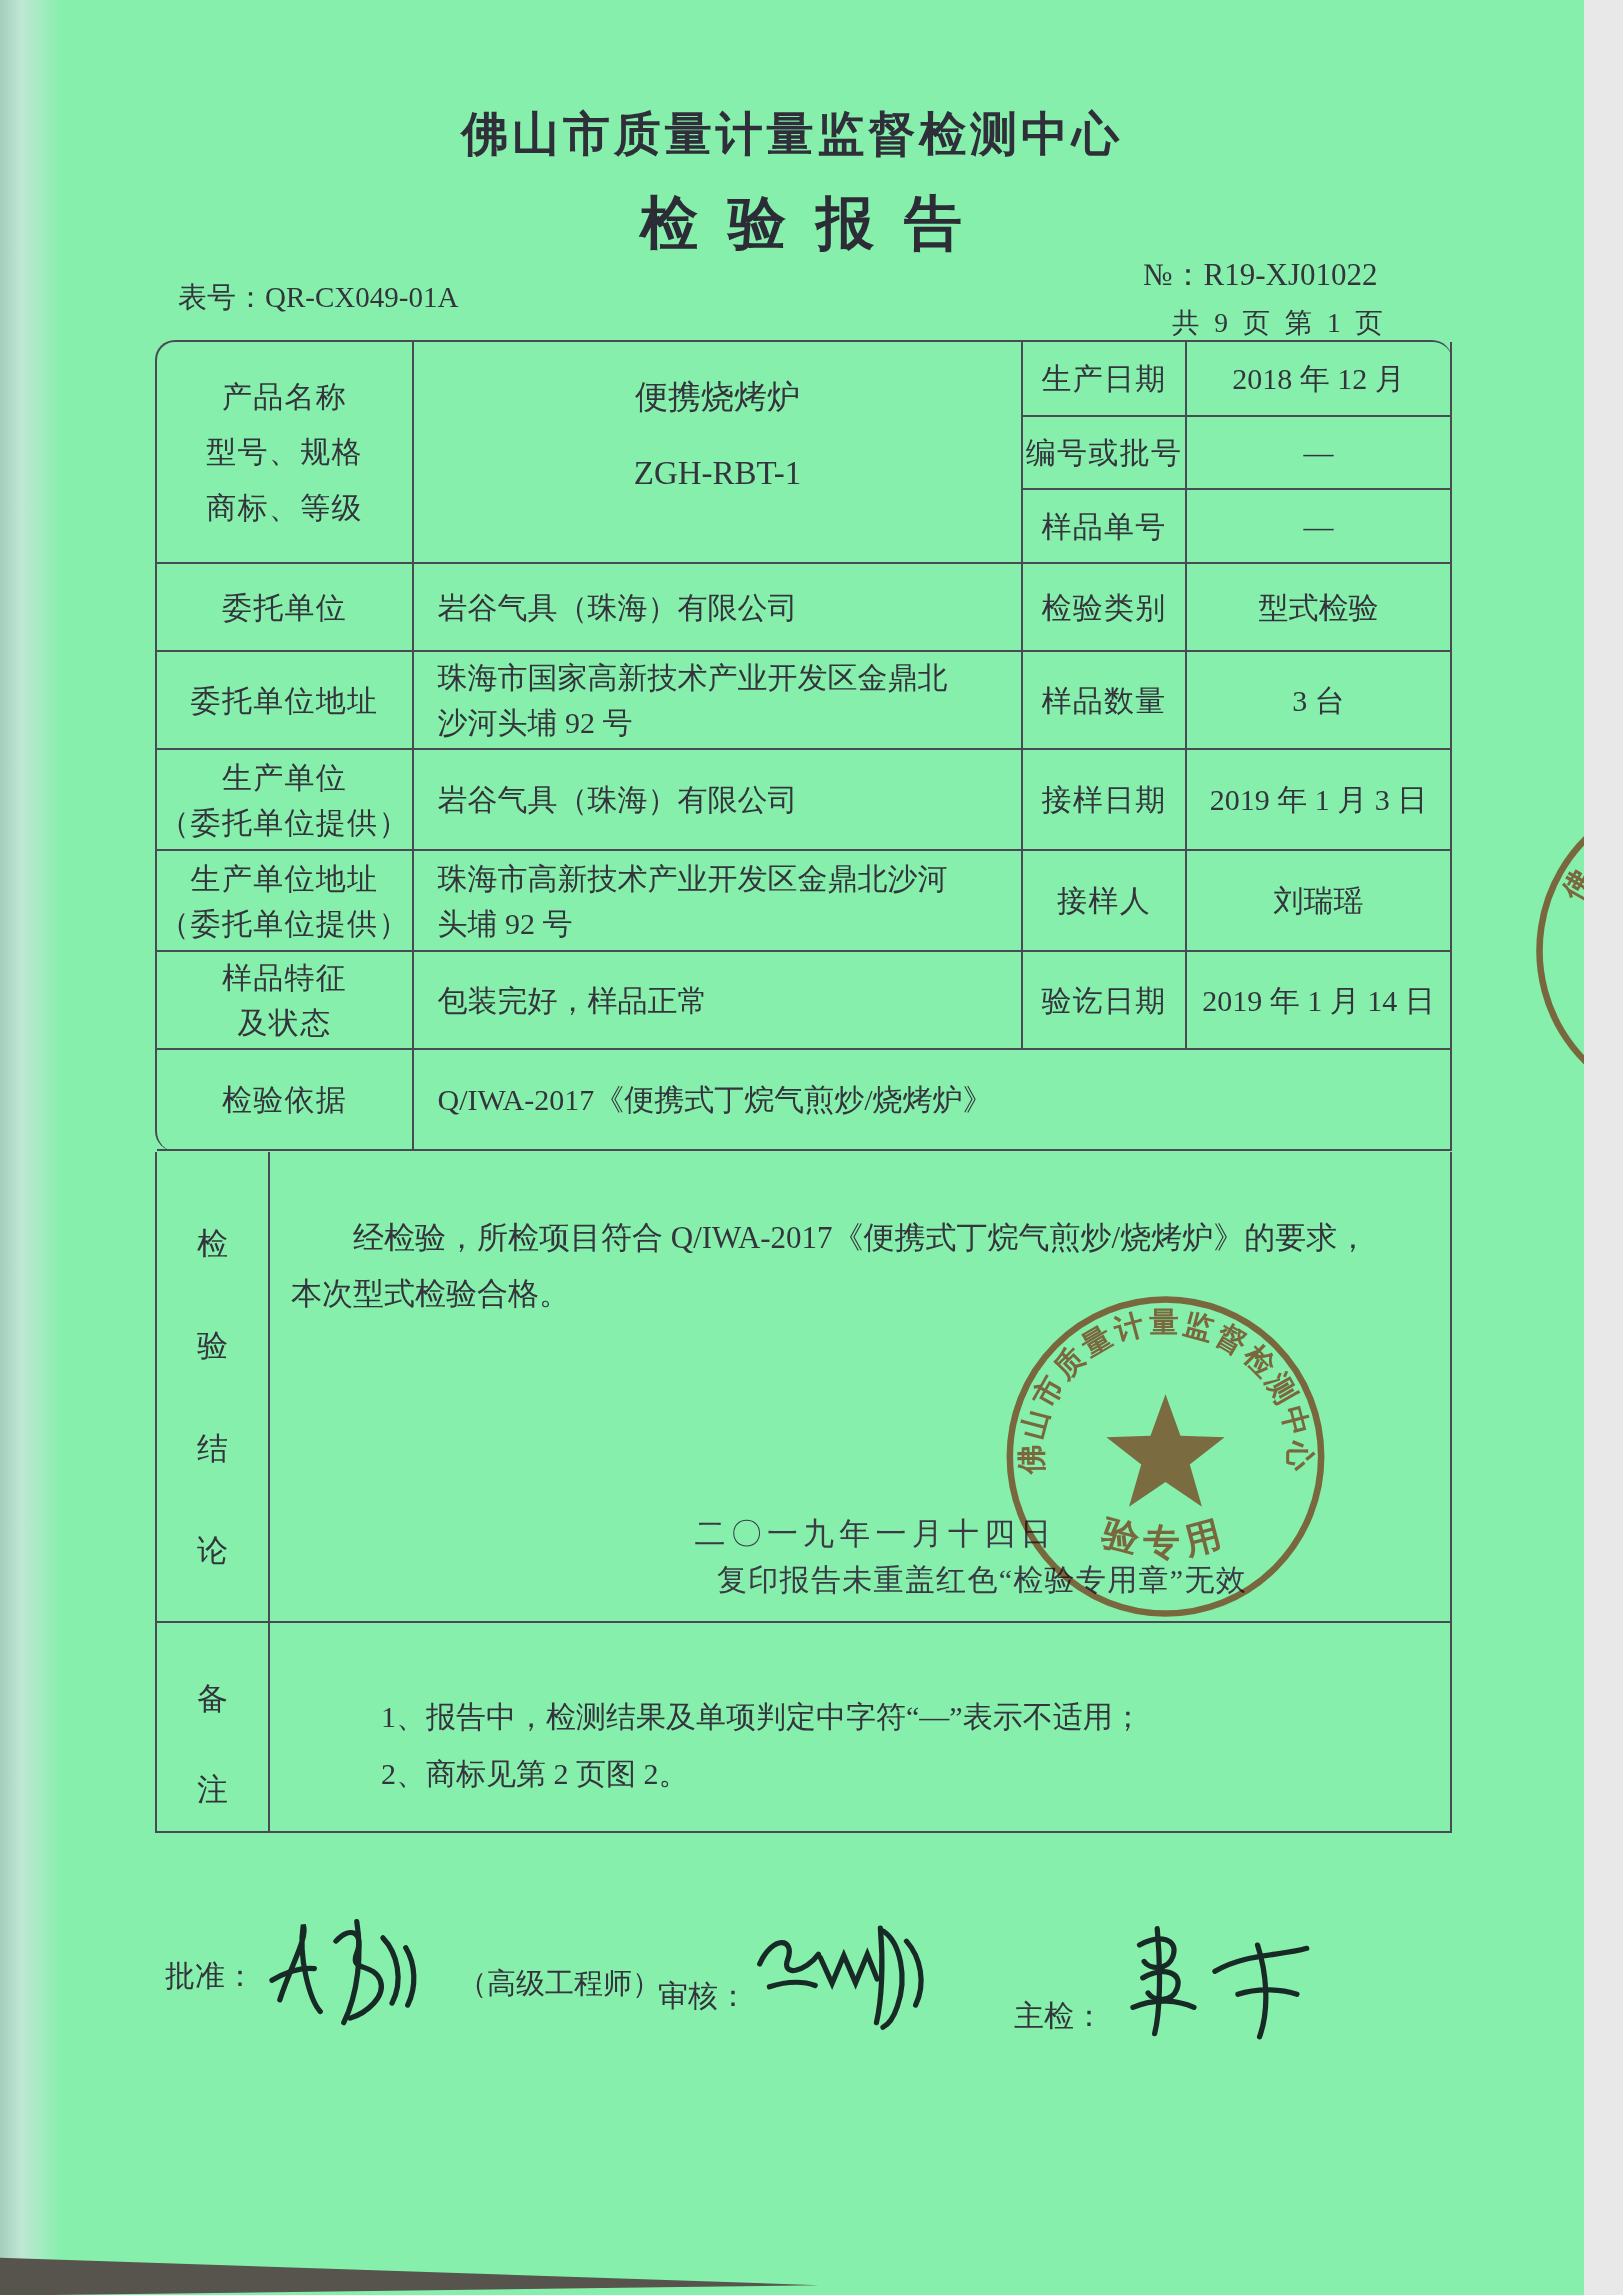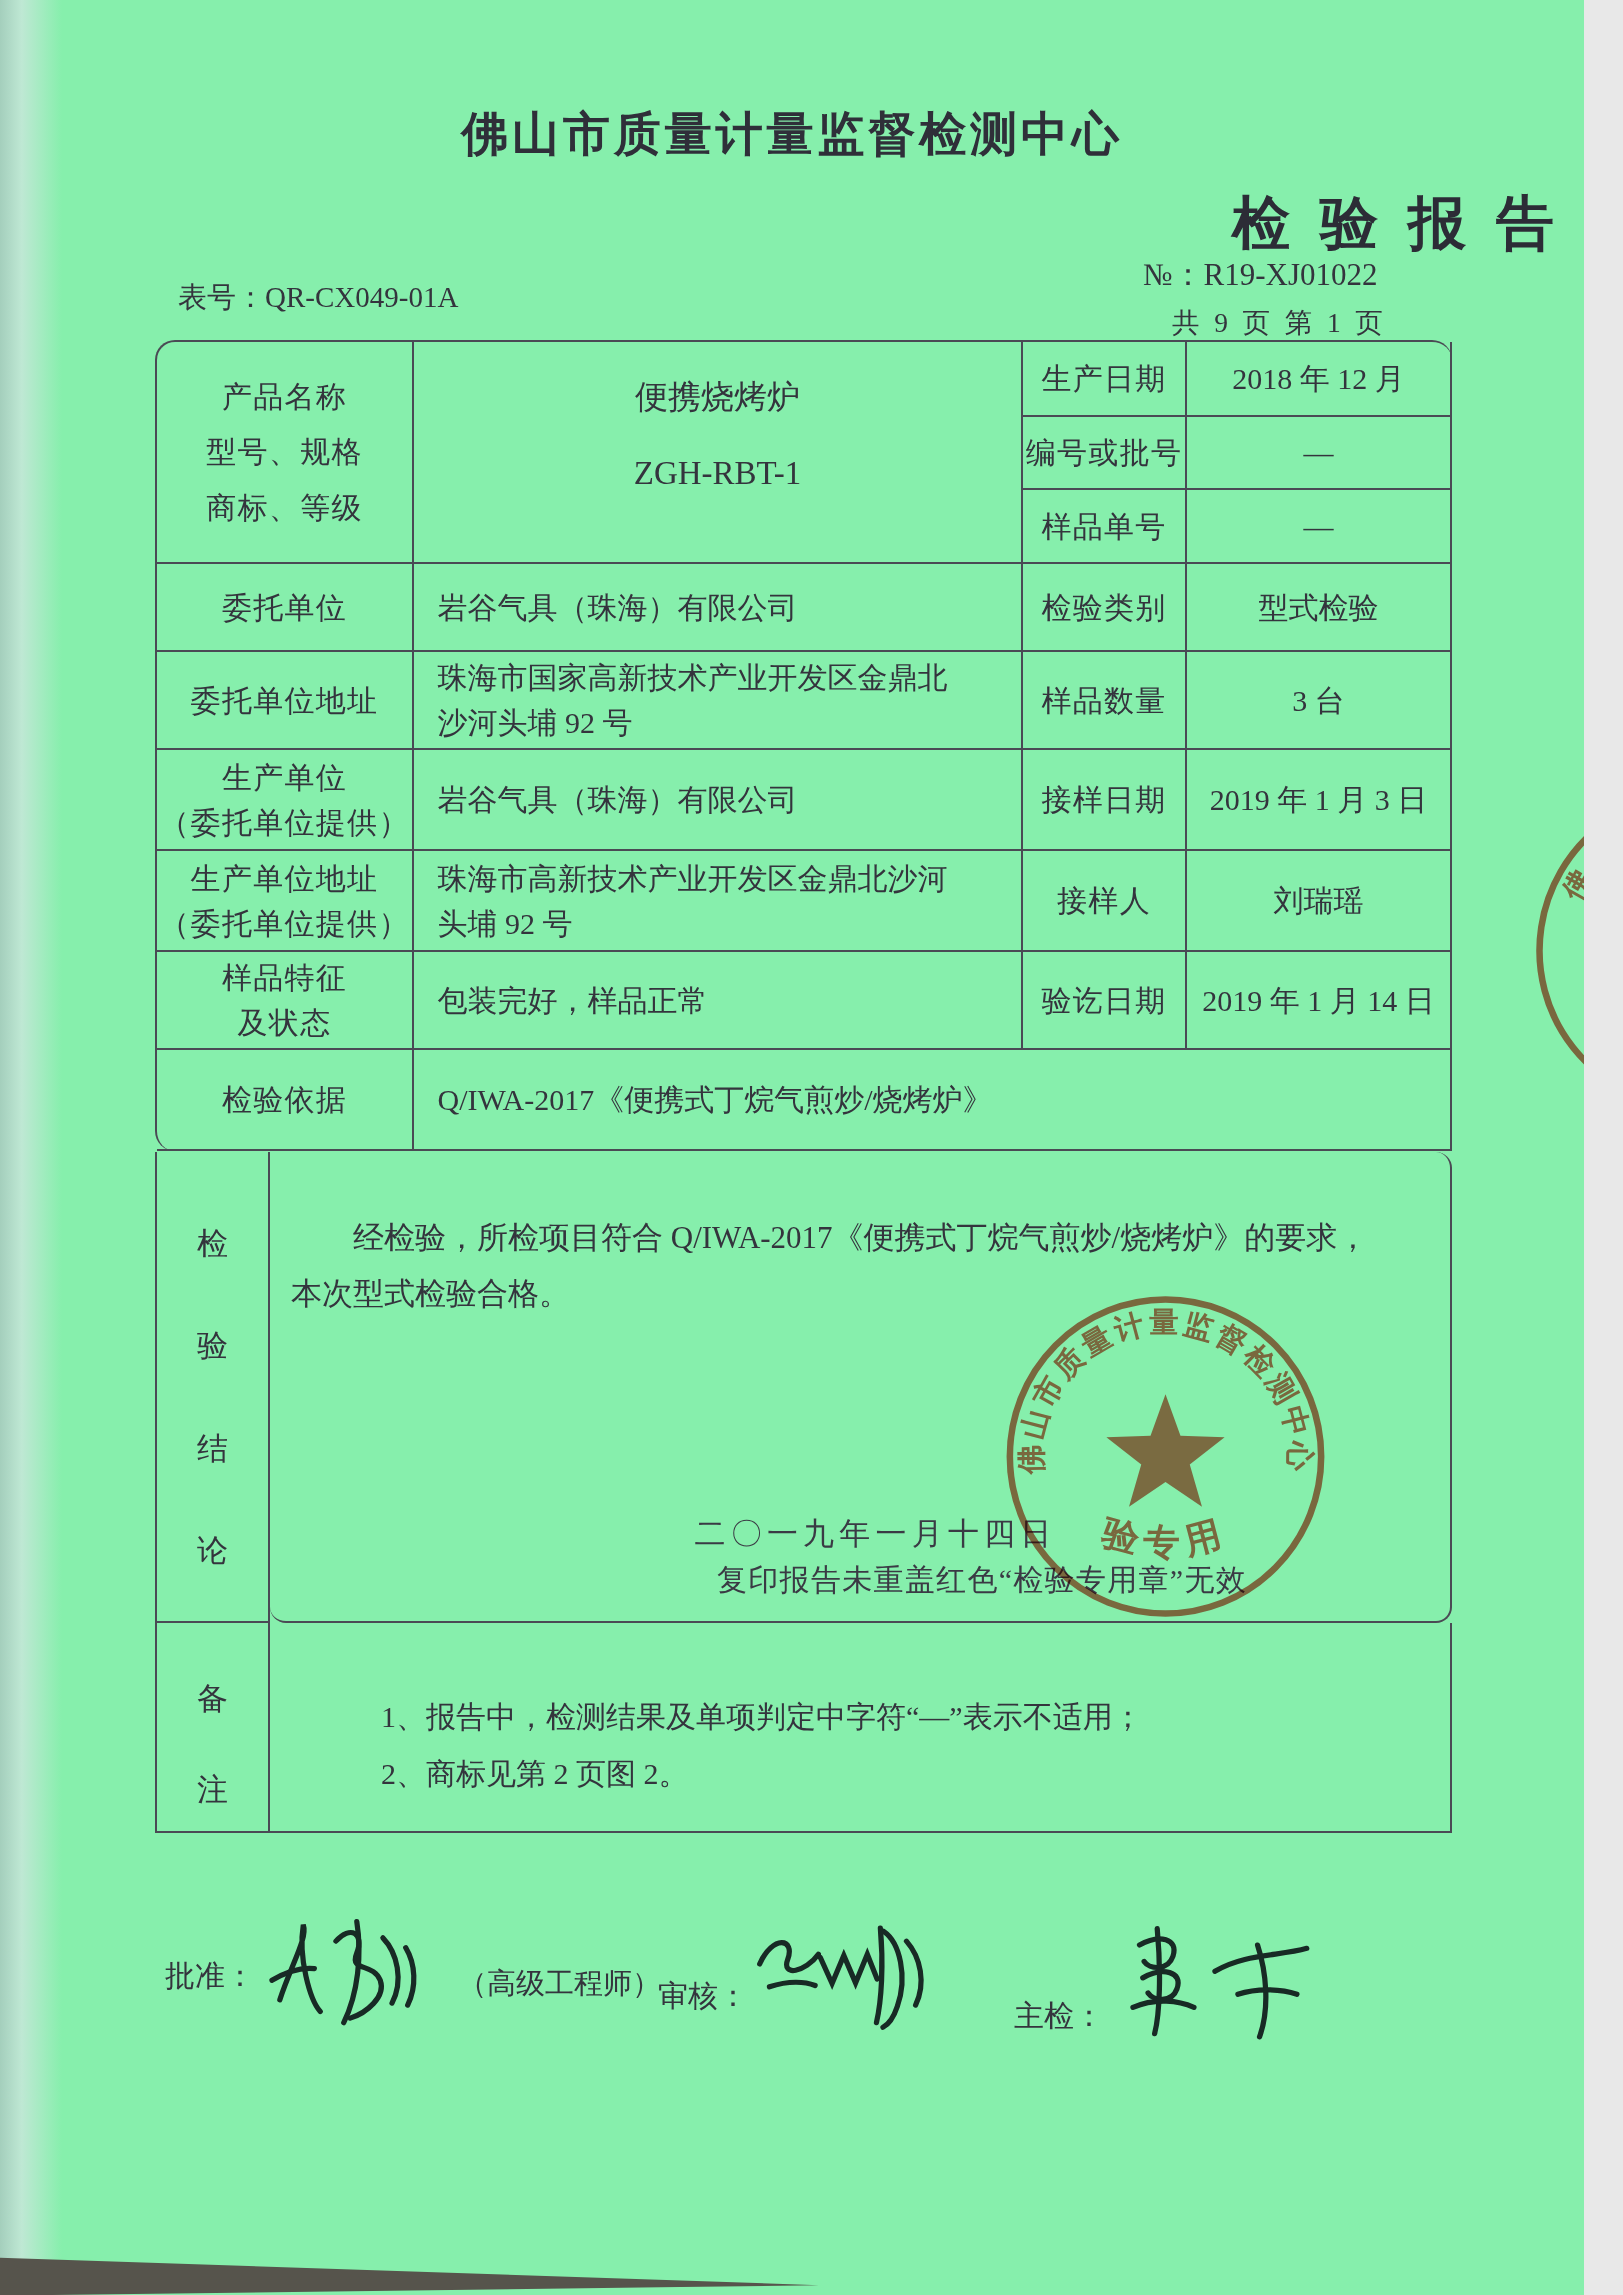--- a/index.html
+++ b/index.html
@@ -17,8 +17,8 @@
     font-size:47px;font-weight:600;letter-spacing:3.9px;color:#2f2f39;
   }
   .doc-title{
-    left:0;top:185px;width:100%;text-align:right;
-    font-size:58px;font-weight:700;letter-spacing:30px;color:#2c2c36;
+    left:0;top:185px;width:100%;text-align:center;
+    font-size:58px;font-weight:700;letter-spacing:30px;color:#2c2c36;padding-left:24px;
   }
   .form-no{left:178px;top:278px;font-size:29px;}
   .report-no{left:1143px;top:254px;font-size:31px;}

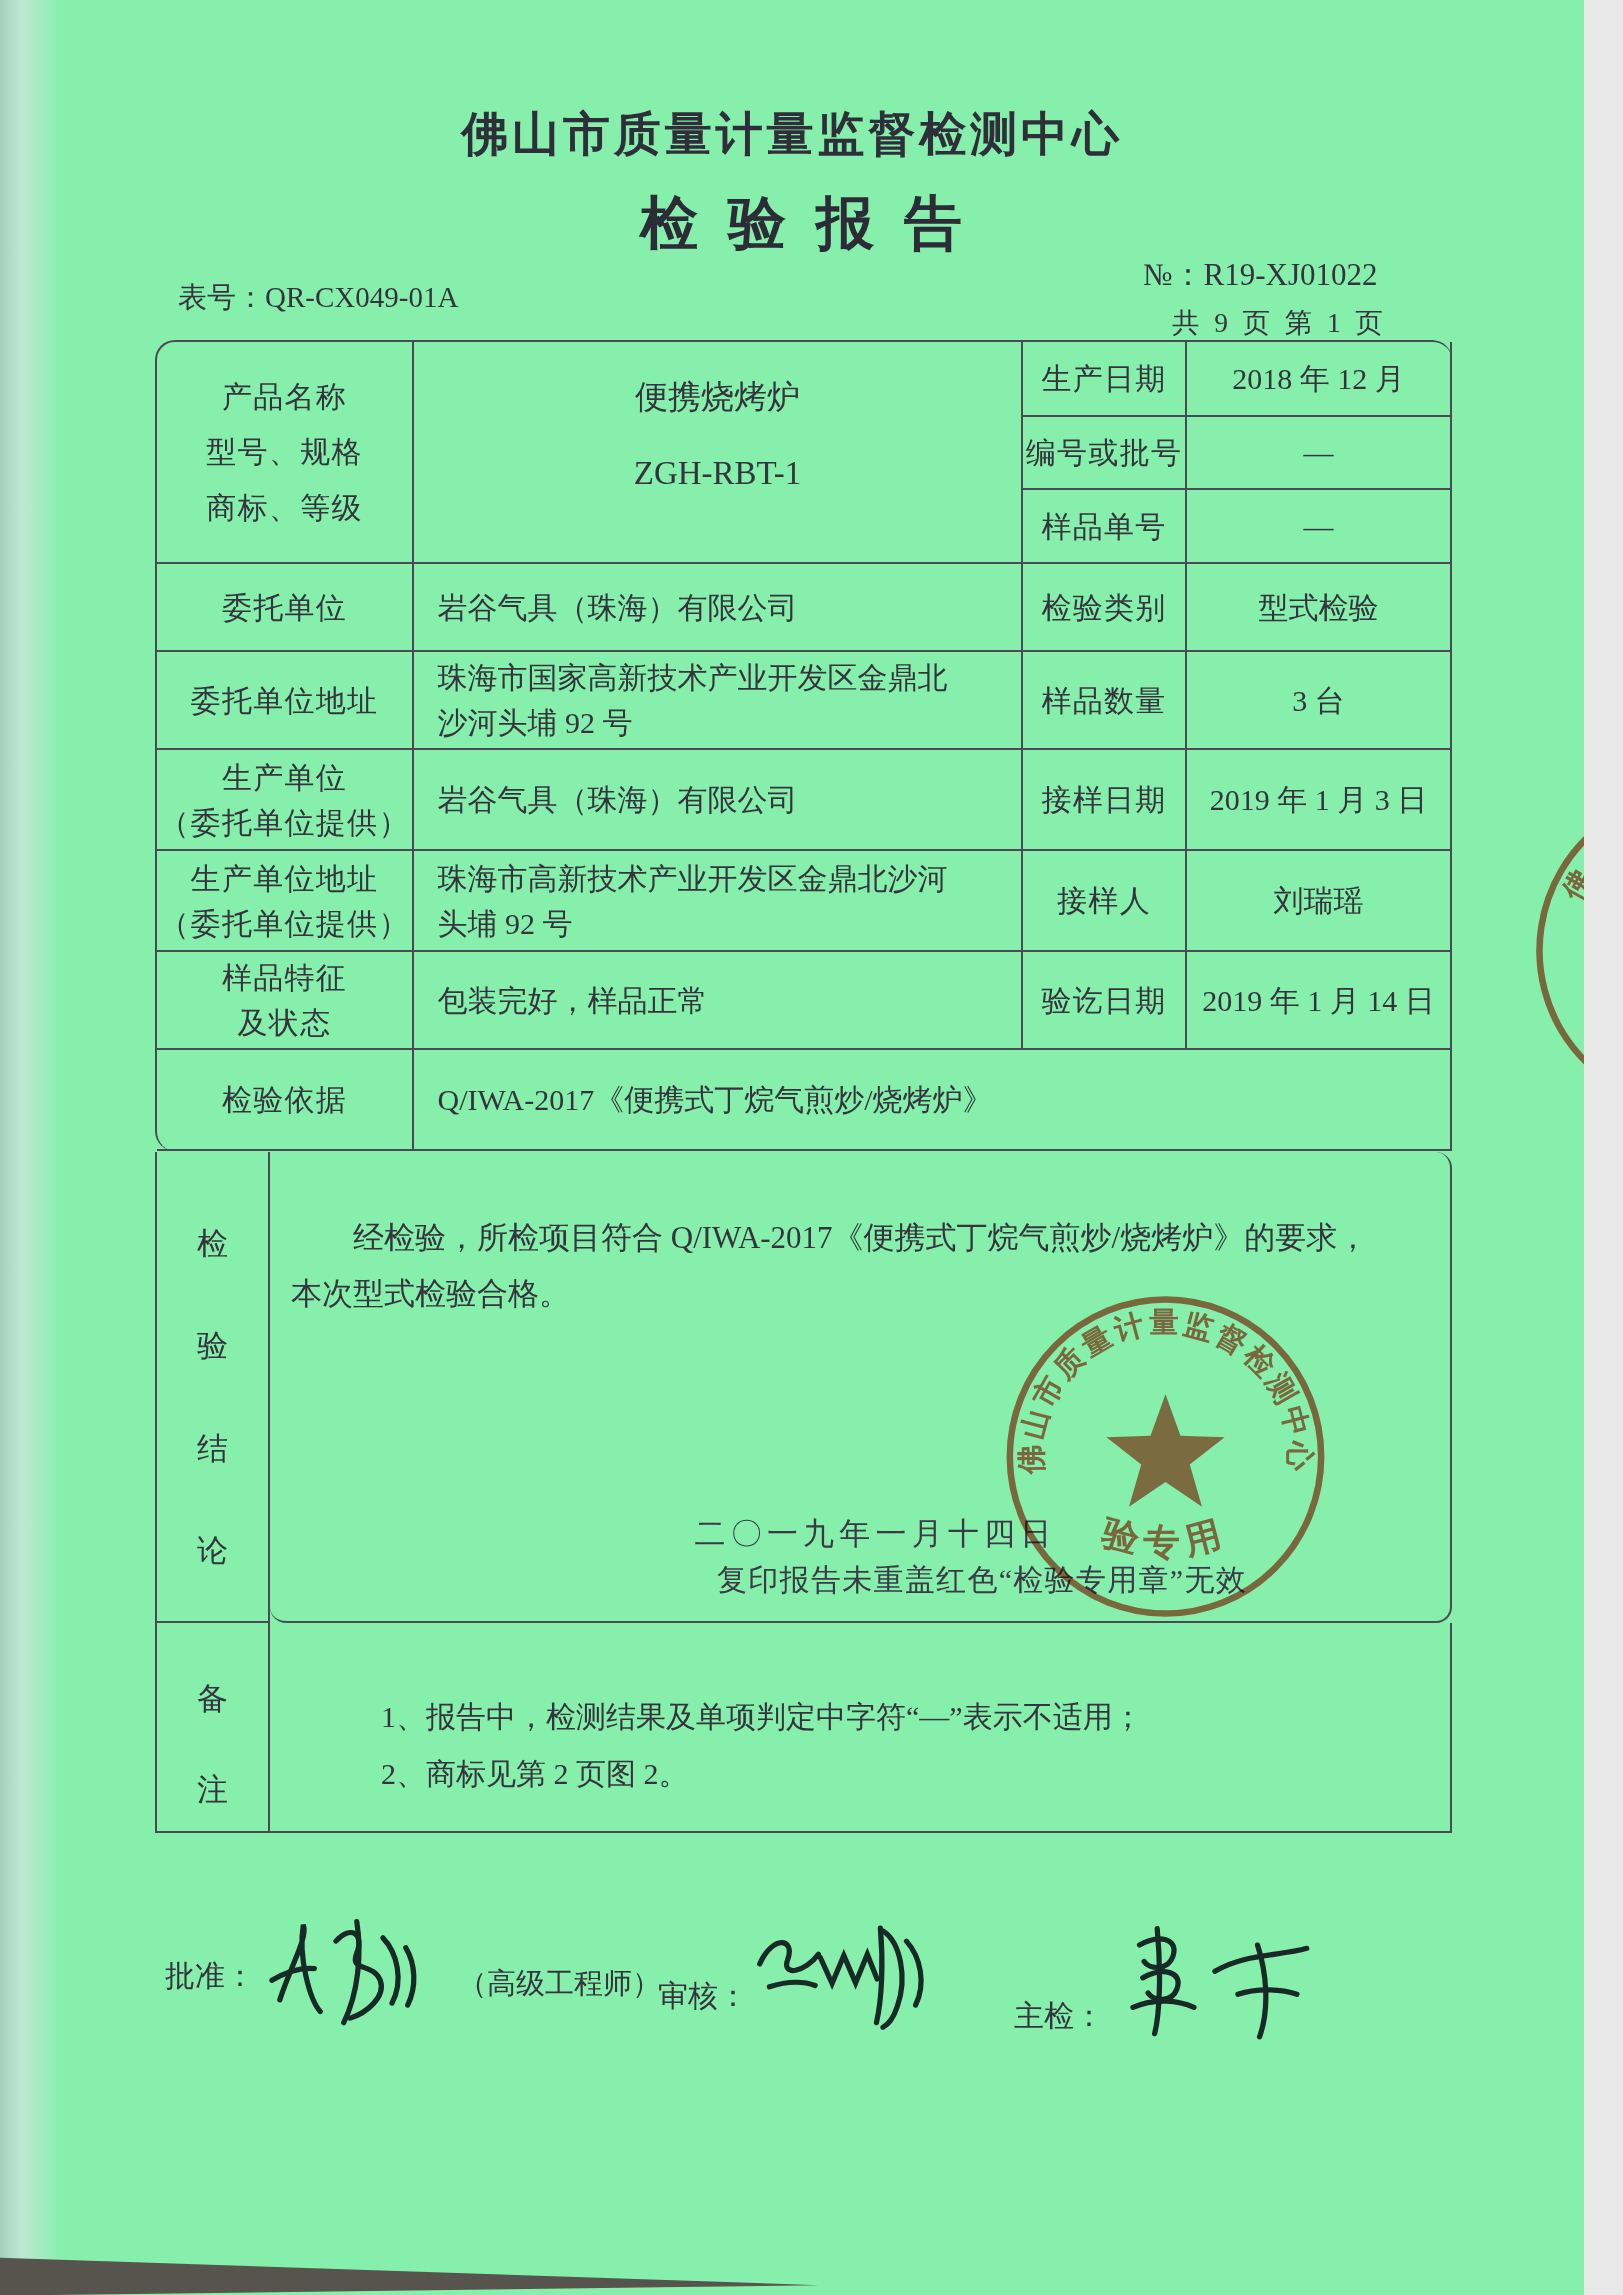--- a/index.html
+++ b/index.html
@@ -45,7 +45,7 @@
   .basis-val{grid-column:2/5;}
   .vert-lbl{font-size:31px;align-items:flex-start;}
   .vert-lbl .pre{line-height:3.3;}
-  .concl-body{align-items:flex-start;justify-content:flex-start;text-align:left;padding:0;border-radius:16px;}
+  .concl-body{align-items:flex-start;justify-content:flex-start;text-align:left;padding:0;}
   .concl-text{position:absolute;left:21px;right:18.3px;top:58px;font-size:31px;line-height:1.8;}
   .indent{text-indent:2em;}
   .concl-date{position:absolute;left:422px;top:359px;width:367px;text-align:center;font-size:31px;letter-spacing:5.2px;color:#3a3a44;}

